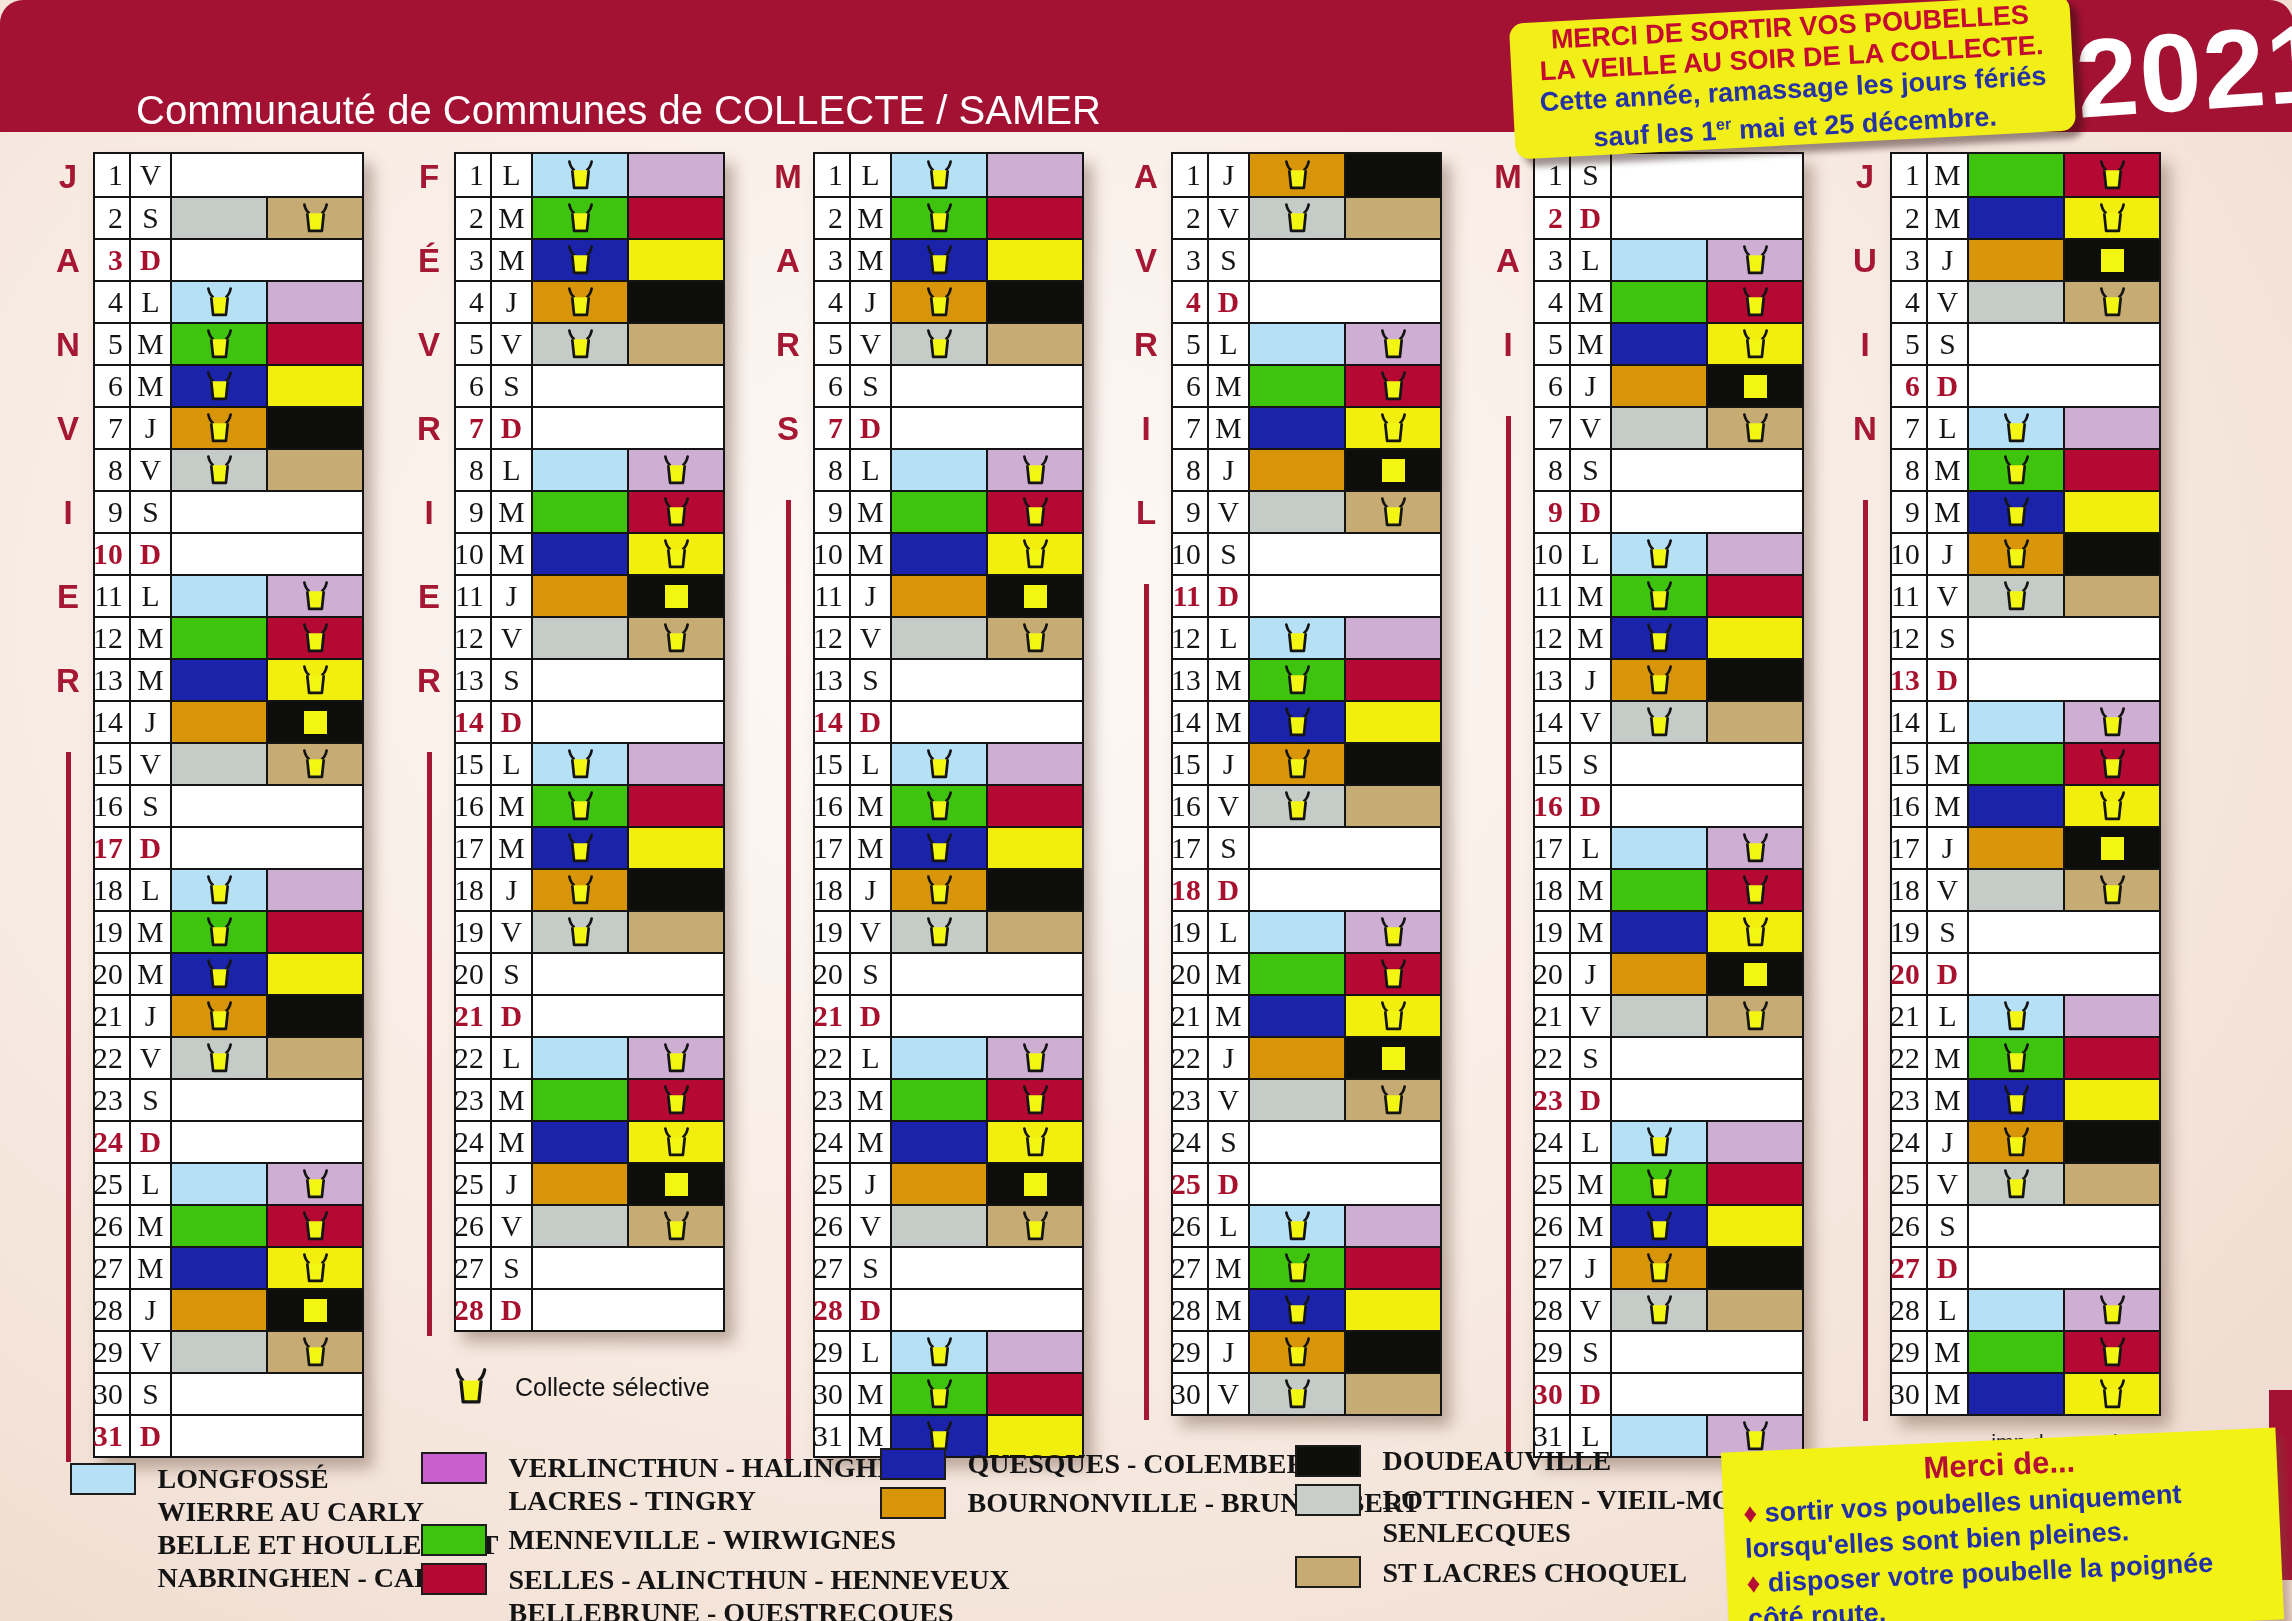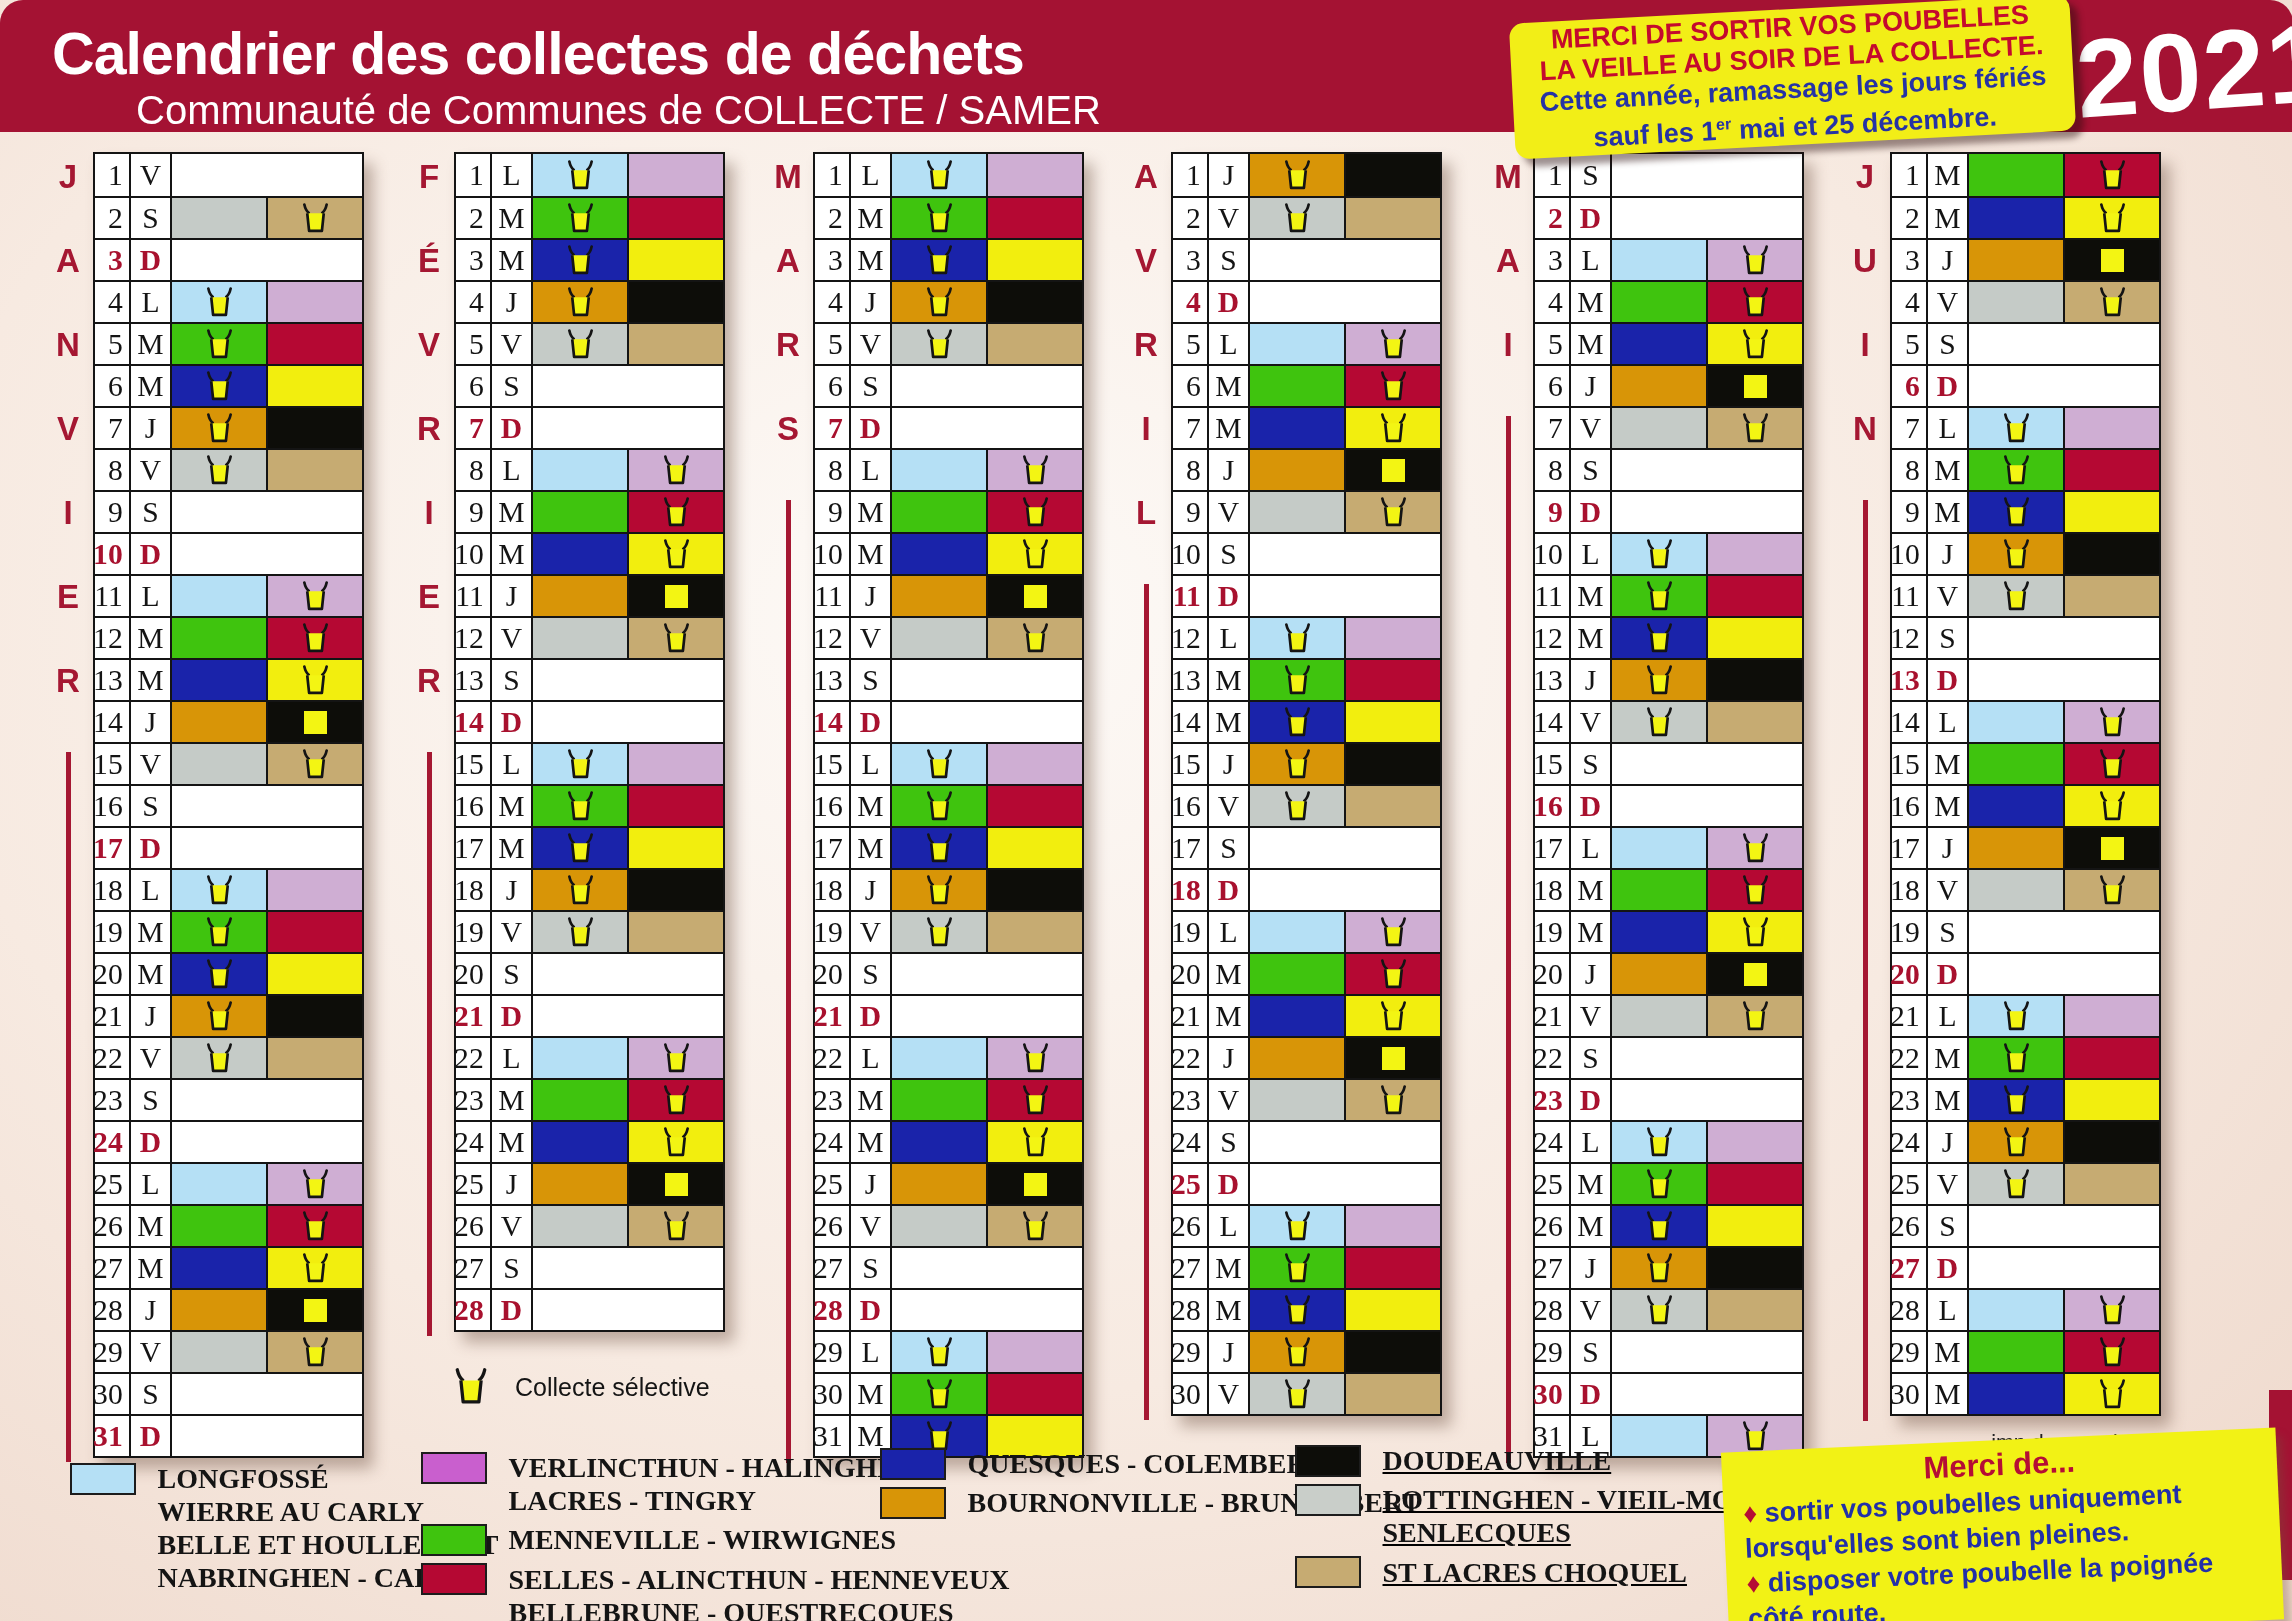--- a/index.html
+++ b/index.html
@@ -70,7 +70,6 @@
 <div id="page">
 
   <div id="band">
-    <div id="title">Calendrier des collectes de déchets</div>
     <div id="subtitle">Communauté de Communes de COLLECTE / SAMER</div>
     <div id="topnote">
       <div class="tn-red">MERCI DE SORTIR VOS POUBELLES</div>

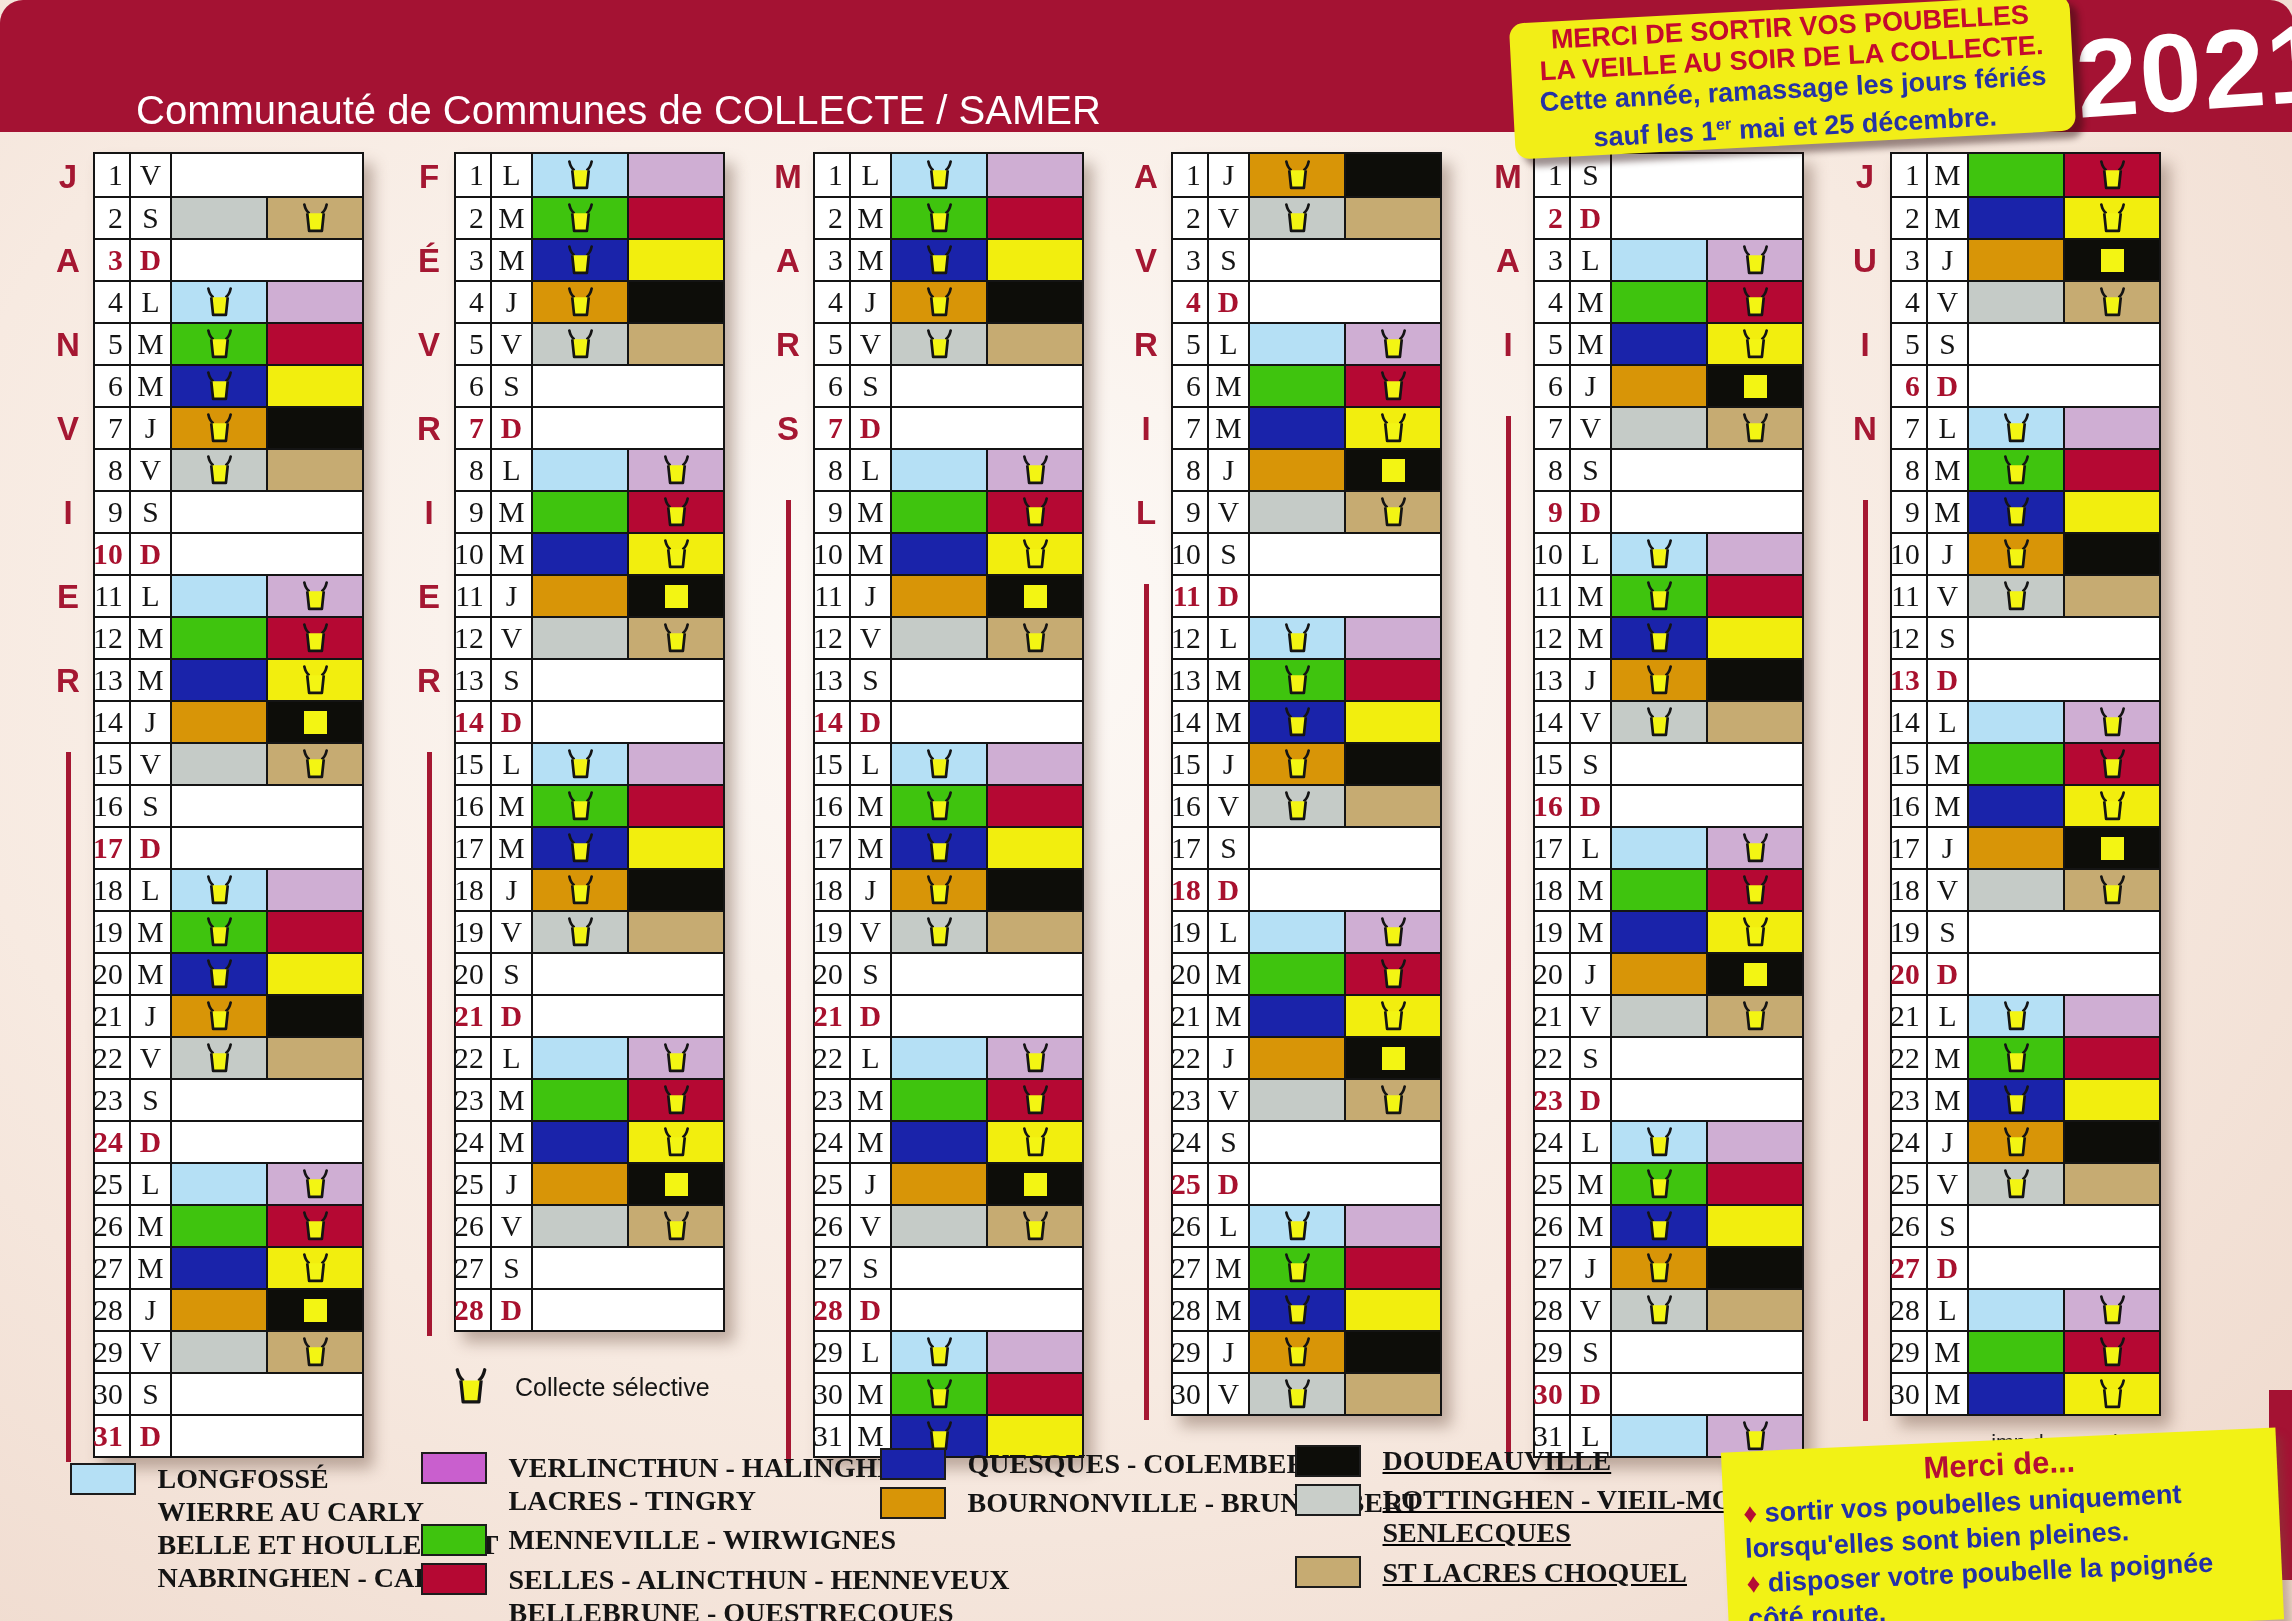--- a/index.html
+++ b/index.html
@@ -2080,7 +2080,7 @@
           </div>
         </div>
       </div>
-      <div class="lgcol" style="left: 1295px; top: 1444px; text-decoration: underline;">
+      <div class="lgcol" style="left: 1295px; top: 1444px;">
         <div class="lg-entry">
           <span class="lg-swatch" style="background:#0d0d09"></span>
           <div class="lg-lines">

